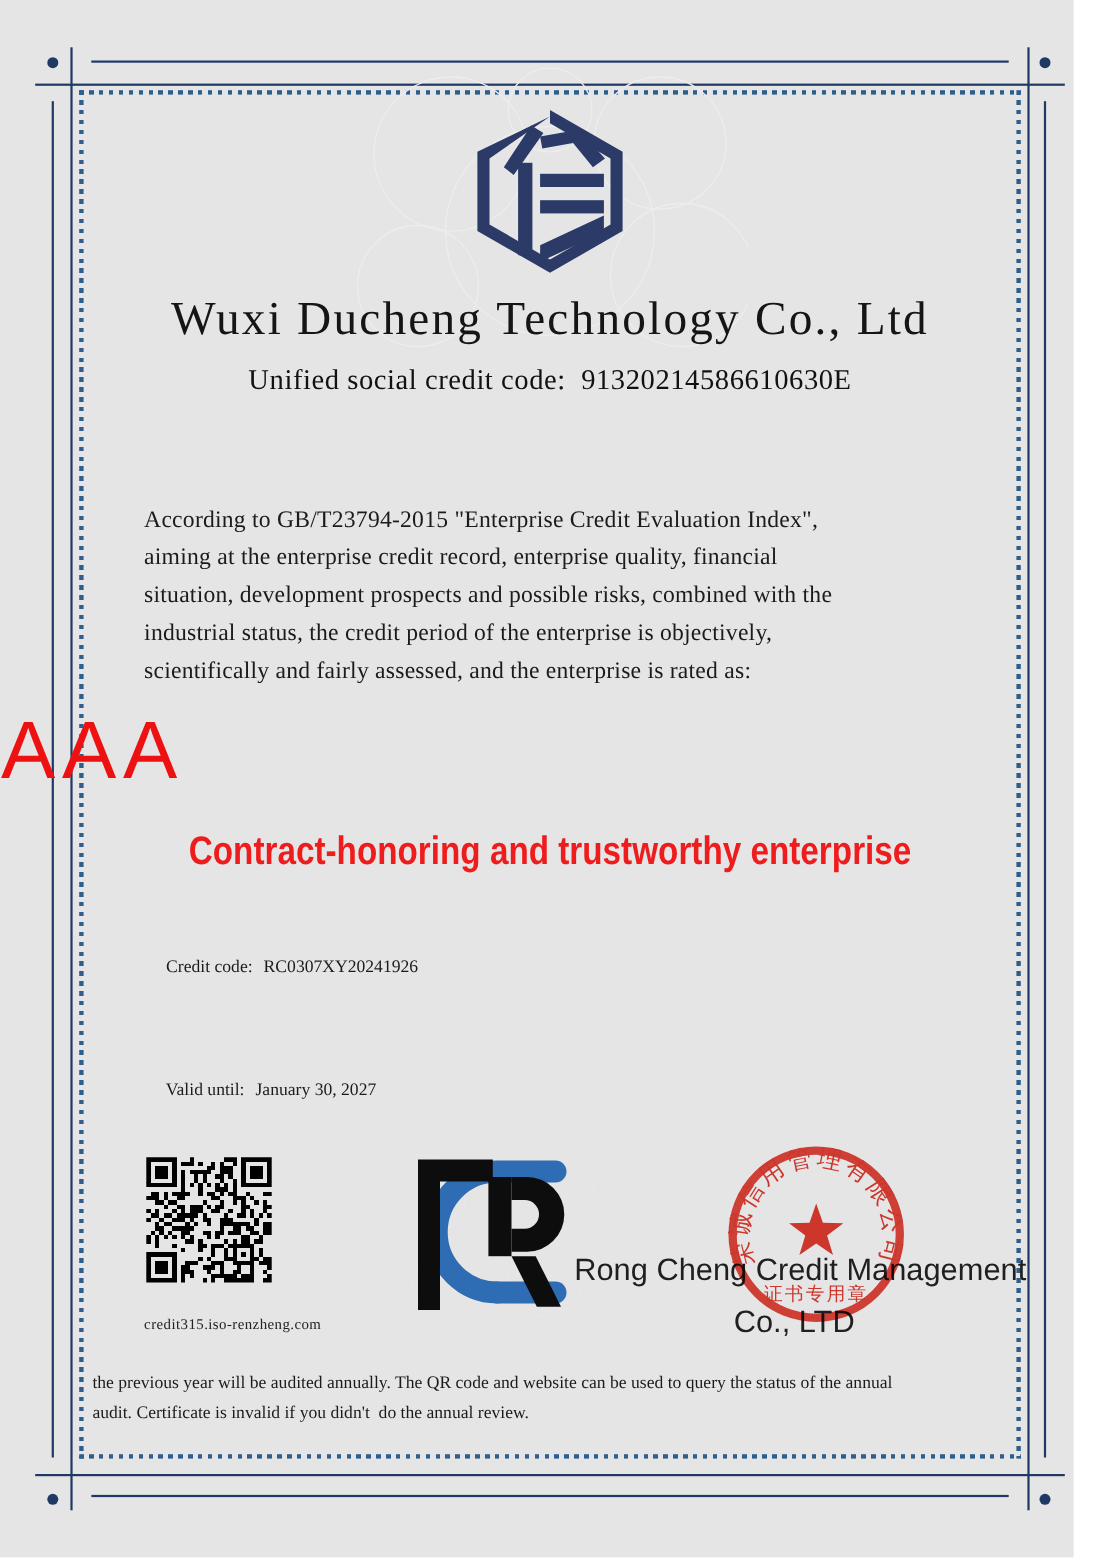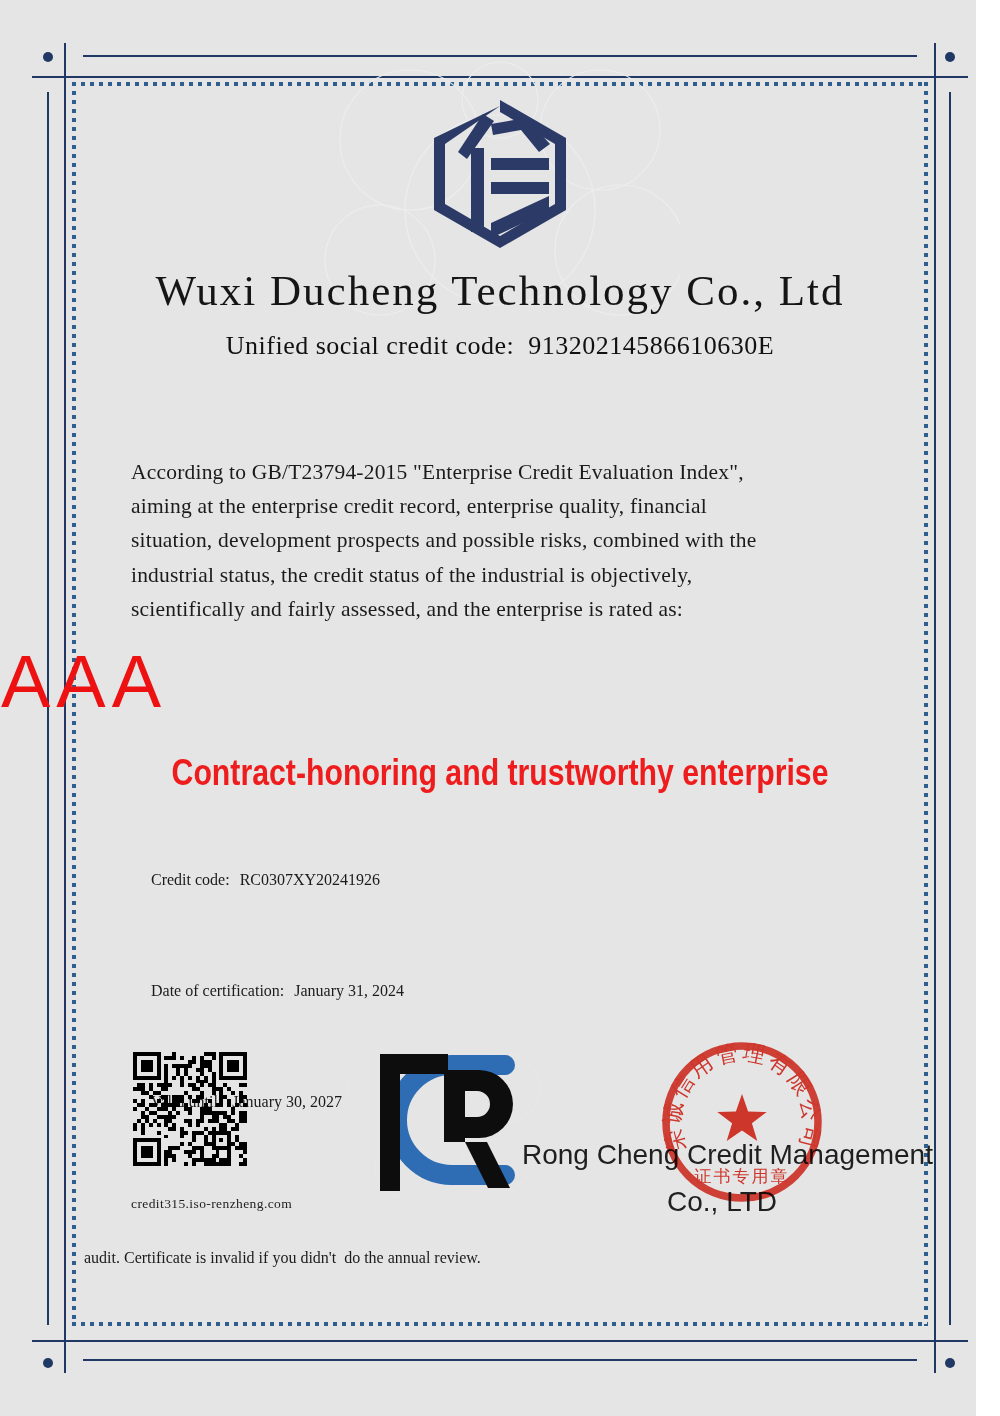--- a/index.html
+++ b/index.html
@@ -115,7 +115,7 @@
     <div>According to GB/T23794-2015 "Enterprise Credit Evaluation Index",</div>
     <div>aiming at the enterprise credit record, enterprise quality, financial</div>
     <div>situation, development prospects and possible risks, combined with the</div>
-    <div>industrial status, the credit status of the industrial is objectively,</div>
+    <div>industrial status, the credit period of the enterprise is objectively,</div>
     <div>scientifically and fairly assessed, and the enterprise is rated as:</div>
   </div>
 

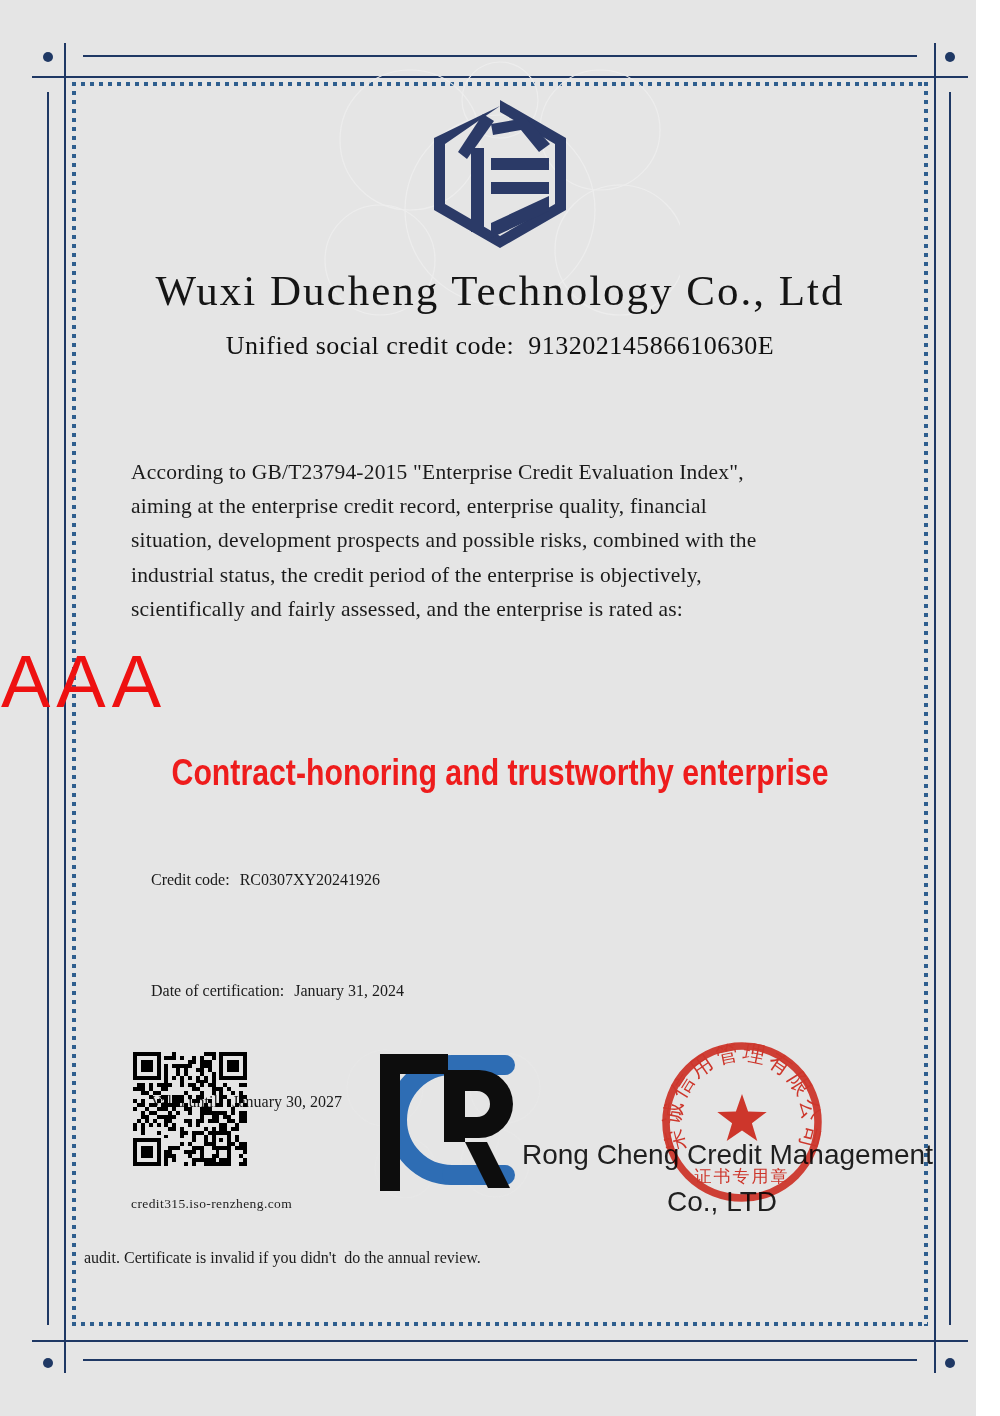--- a/index.html
+++ b/index.html
@@ -127,9 +127,6 @@
   <div class="details">
     <div class="row">
       <span class="lbl">Credit code:</span><span>RC0307XY20241926</span>
-    </div>
-    <div class="row">
-      <span class="lbl">Date of certification:</span><span>January 31, 2024</span>
     </div>
     <div class="row">
       <span class="lbl">Valid until:</span><span>January 30, 2027</span>

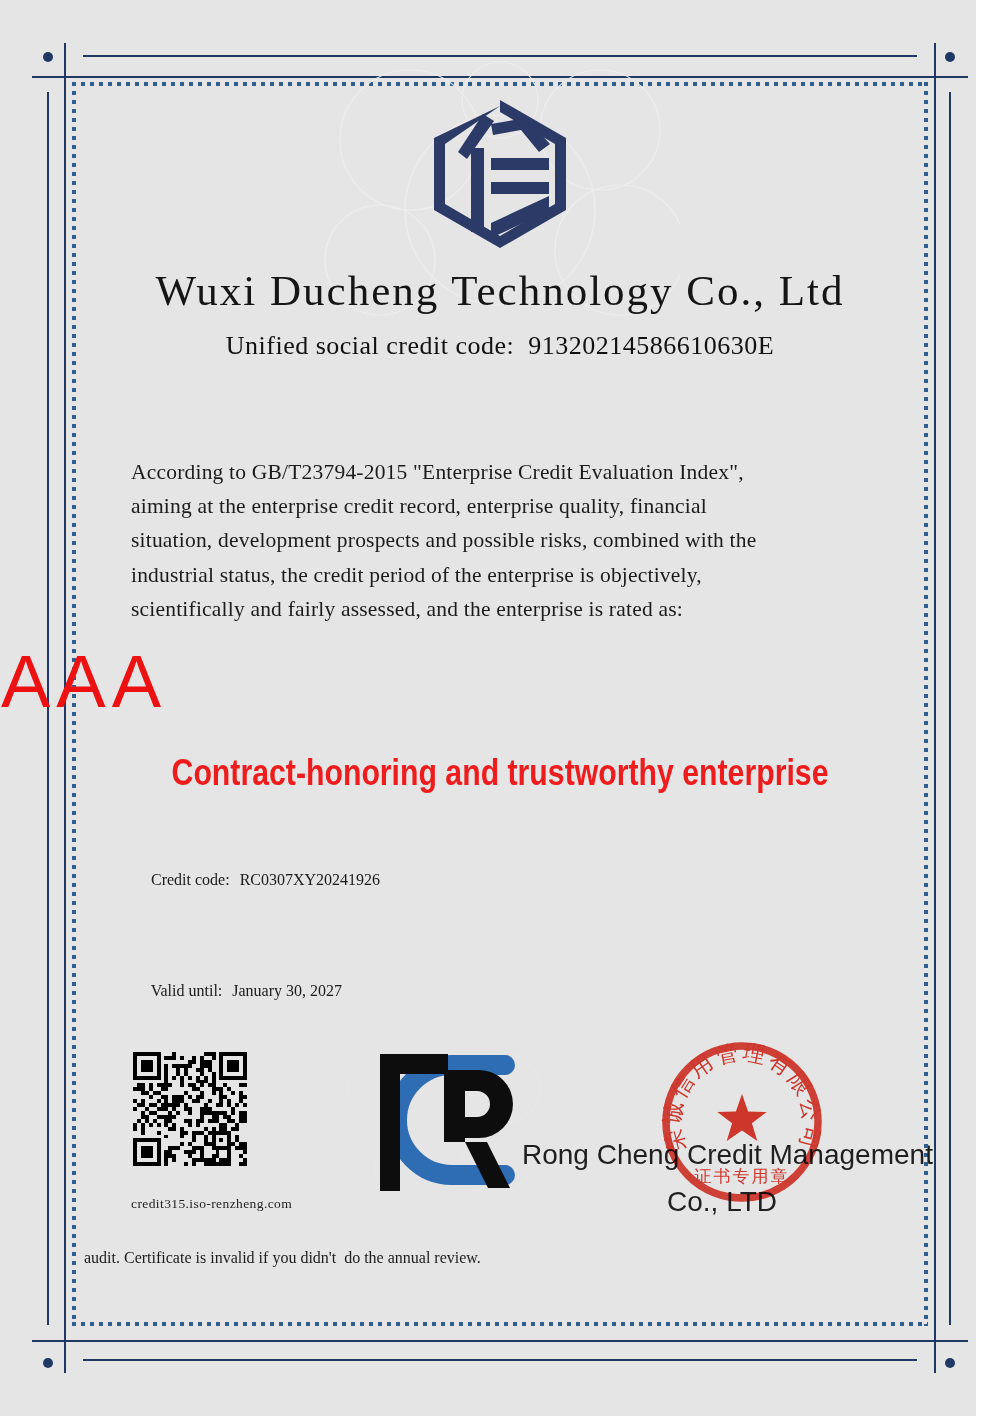--- a/index.html
+++ b/index.html
@@ -565,6 +565,7 @@
   </svg>
 
   <div class="note">
+    <div>the previous year will be audited annually. The QR code and website can be used to query the status of the annual</div>
     <div>audit. Certificate is invalid if you didn't  do the annual review.</div>
   </div>
 

